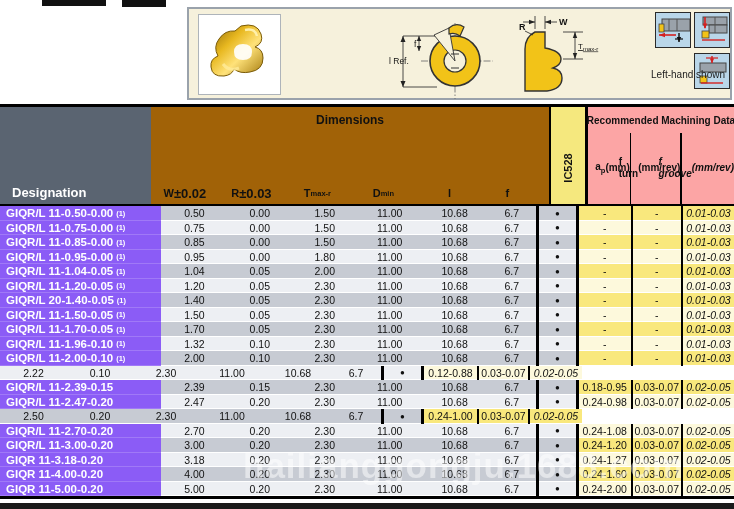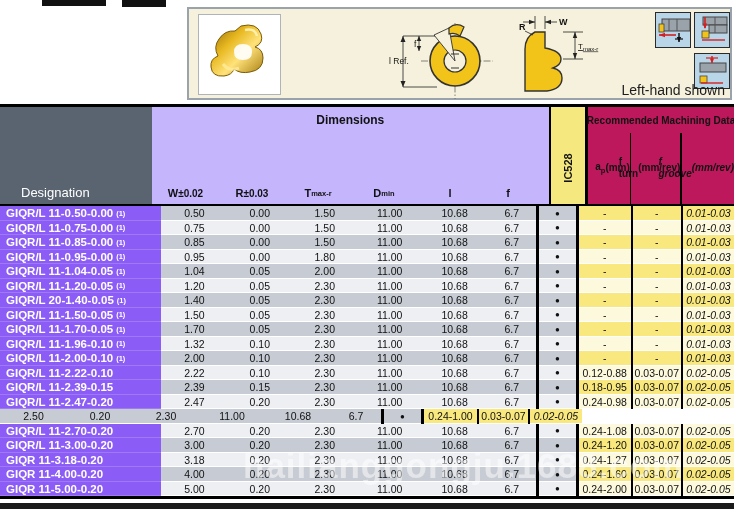--- a/index.html
+++ b/index.html
@@ -13,7 +13,7 @@
   .photo-box{position:absolute;left:9px;top:5px;width:83px;height:81px;background:#fff;
              border:1px solid #aeb4ba;box-sizing:border-box;display:flex;align-items:center;justify-content:center;}
   .draw{position:absolute;}
-  .lh-label{position:absolute;right:5px;bottom:0;font-size:14px;color:#1c1c1c;}
+  .lh-label{position:absolute;right:5px;bottom:18px;font-size:10px;color:#1c1c1c;}
   .picto{position:absolute;width:36px;height:36px;border:1px solid #2a2a2a;background:#b9d6e9;box-sizing:border-box;}
 
   

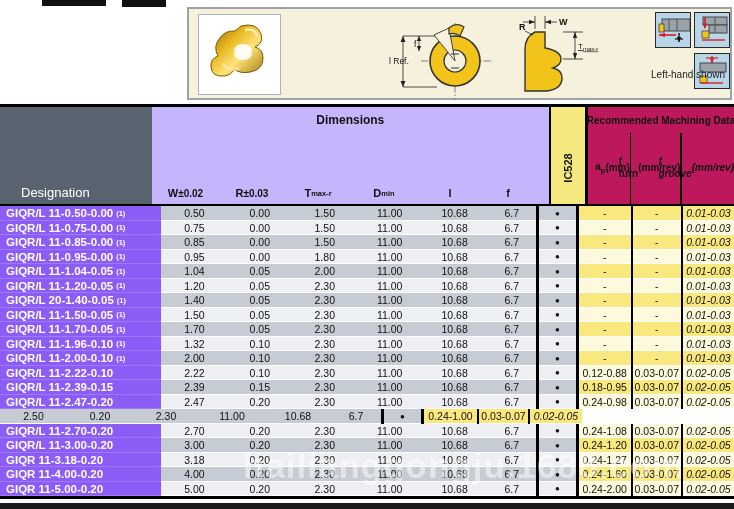--- a/index.html
+++ b/index.html
@@ -32,7 +32,7 @@
   
   .h-des{background:#5a6471;display:flex;align-items:flex-end;box-sizing:border-box;
          padding:0 0 4px 21px;color:#fff;font-weight:normal;font-size:13px;}
-  .h-dims{width:433px;background:#c4b5fd;position:relative;}
+  .h-dims{width:433px;background:#a16207;position:relative;}
   .h-dims-title{position:absolute;top:6px;left:0;right:0;text-align:center;
                 font-weight:bold;font-size:12px;color:#111;}
   .h-collabels{position:absolute;bottom:0;left:0;display:flex;height:22px;}

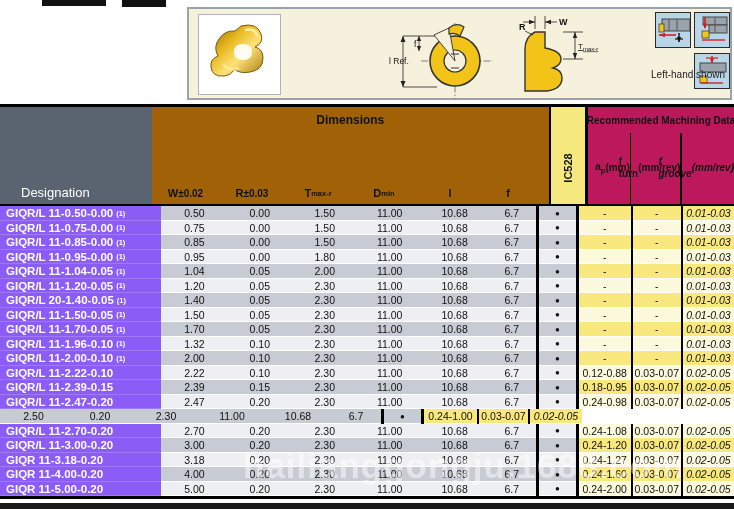--- a/index.html
+++ b/index.html
@@ -43,7 +43,7 @@
   .h-ic{background:#f5e87e;position:relative;}
   .h-ic span{position:absolute;left:50%;top:63%;transform:translate(-50%,-50%) rotate(-90deg);
              font-weight:bold;font-size:11px;white-space:nowrap;color:#111;}
-  .h-mach{width:146px;background:#be185d;display:flex;flex-direction:column;}
+  .h-mach{width:146px;background:#fca5a5;display:flex;flex-direction:column;}
   .h-mach-title{height:26px;display:flex;align-items:center;justify-content:center;
                 font-weight:bold;font-size:10px;color:#111;white-space:nowrap;}
   .h-mach-cols{flex:1;display:flex;}

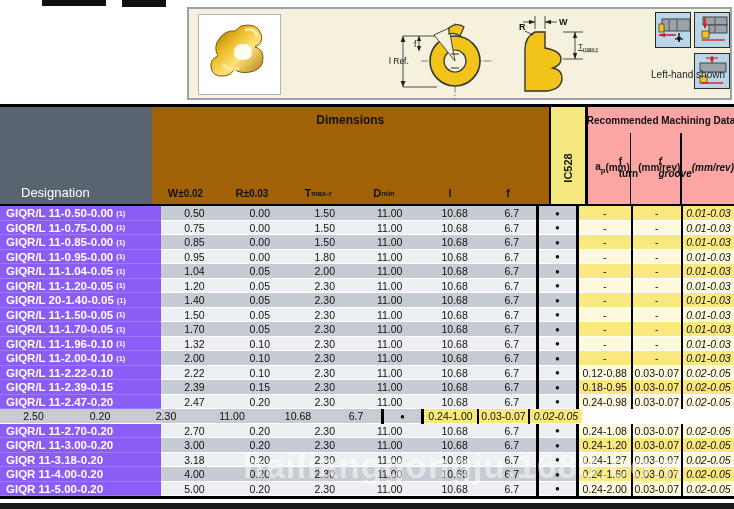--- a/index.html
+++ b/index.html
@@ -31,7 +31,7 @@
 
   
   .h-des{background:#5a6471;display:flex;align-items:flex-end;box-sizing:border-box;
-         padding:0 0 4px 21px;color:#fff;font-weight:normal;font-size:13px;}
+         padding:0 0 4px 12px;color:#fff;font-weight:bold;font-size:13px;}
   .h-dims{width:433px;background:#a16207;position:relative;}
   .h-dims-title{position:absolute;top:6px;left:0;right:0;text-align:center;
                 font-weight:bold;font-size:12px;color:#111;}

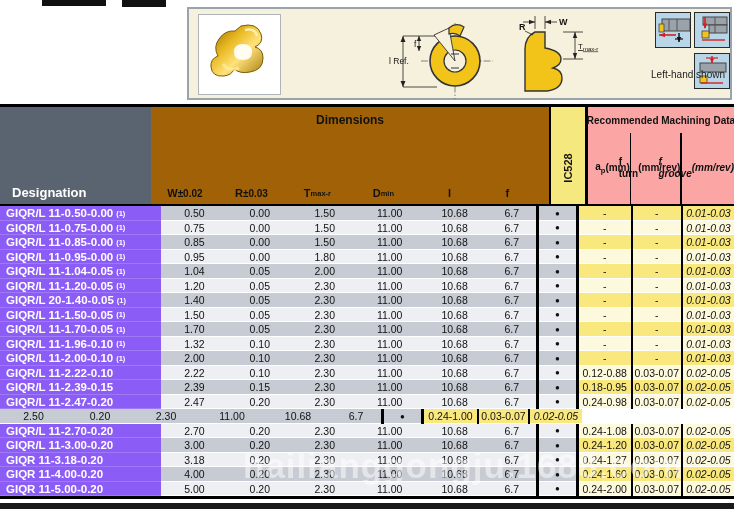--- a/index.html
+++ b/index.html
@@ -38,7 +38,7 @@
   .h-collabels{position:absolute;bottom:0;left:0;display:flex;height:22px;}
   .h-collabels div{display:flex;align-items:center;justify-content:center;
                    font-weight:bold;font-size:11px;color:#111;}
-  .h-collabels sup{font-size:10px;vertical-align:super;}
+  .h-collabels sup{font-size:13px;vertical-align:super;}
   .h-collabels sub{font-size:7.5px;vertical-align:sub;}
   .h-ic{background:#f5e87e;position:relative;}
   .h-ic span{position:absolute;left:50%;top:63%;transform:translate(-50%,-50%) rotate(-90deg);

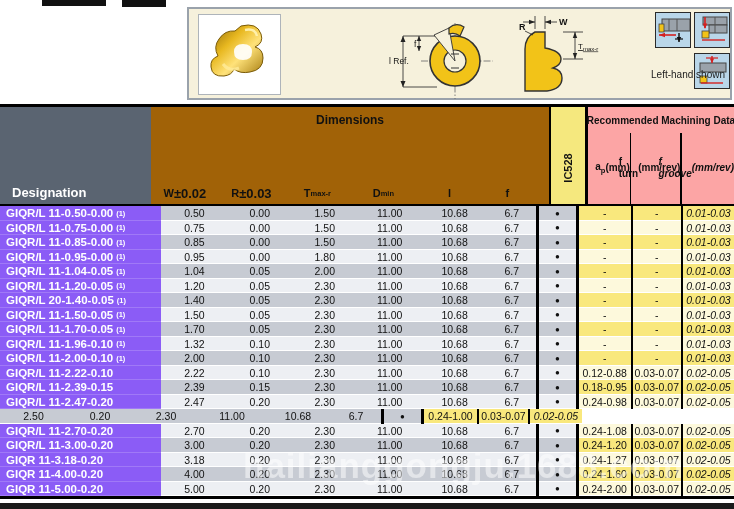--- a/index.html
+++ b/index.html
@@ -454,10 +454,6 @@
       <div class="cell y c-fg">0.01-0.03</div>
     </div>
     <div class="trow even">
-      <div class="cell des c-des">
-        <span>GIQR/L 11-2.22-0.10</span>
-        <sup></sup>
-      </div>
       <div class="cell g c-w">2.22</div>
       <div class="cell g c-r">0.10</div>
       <div class="cell g c-t">2.30</div>

